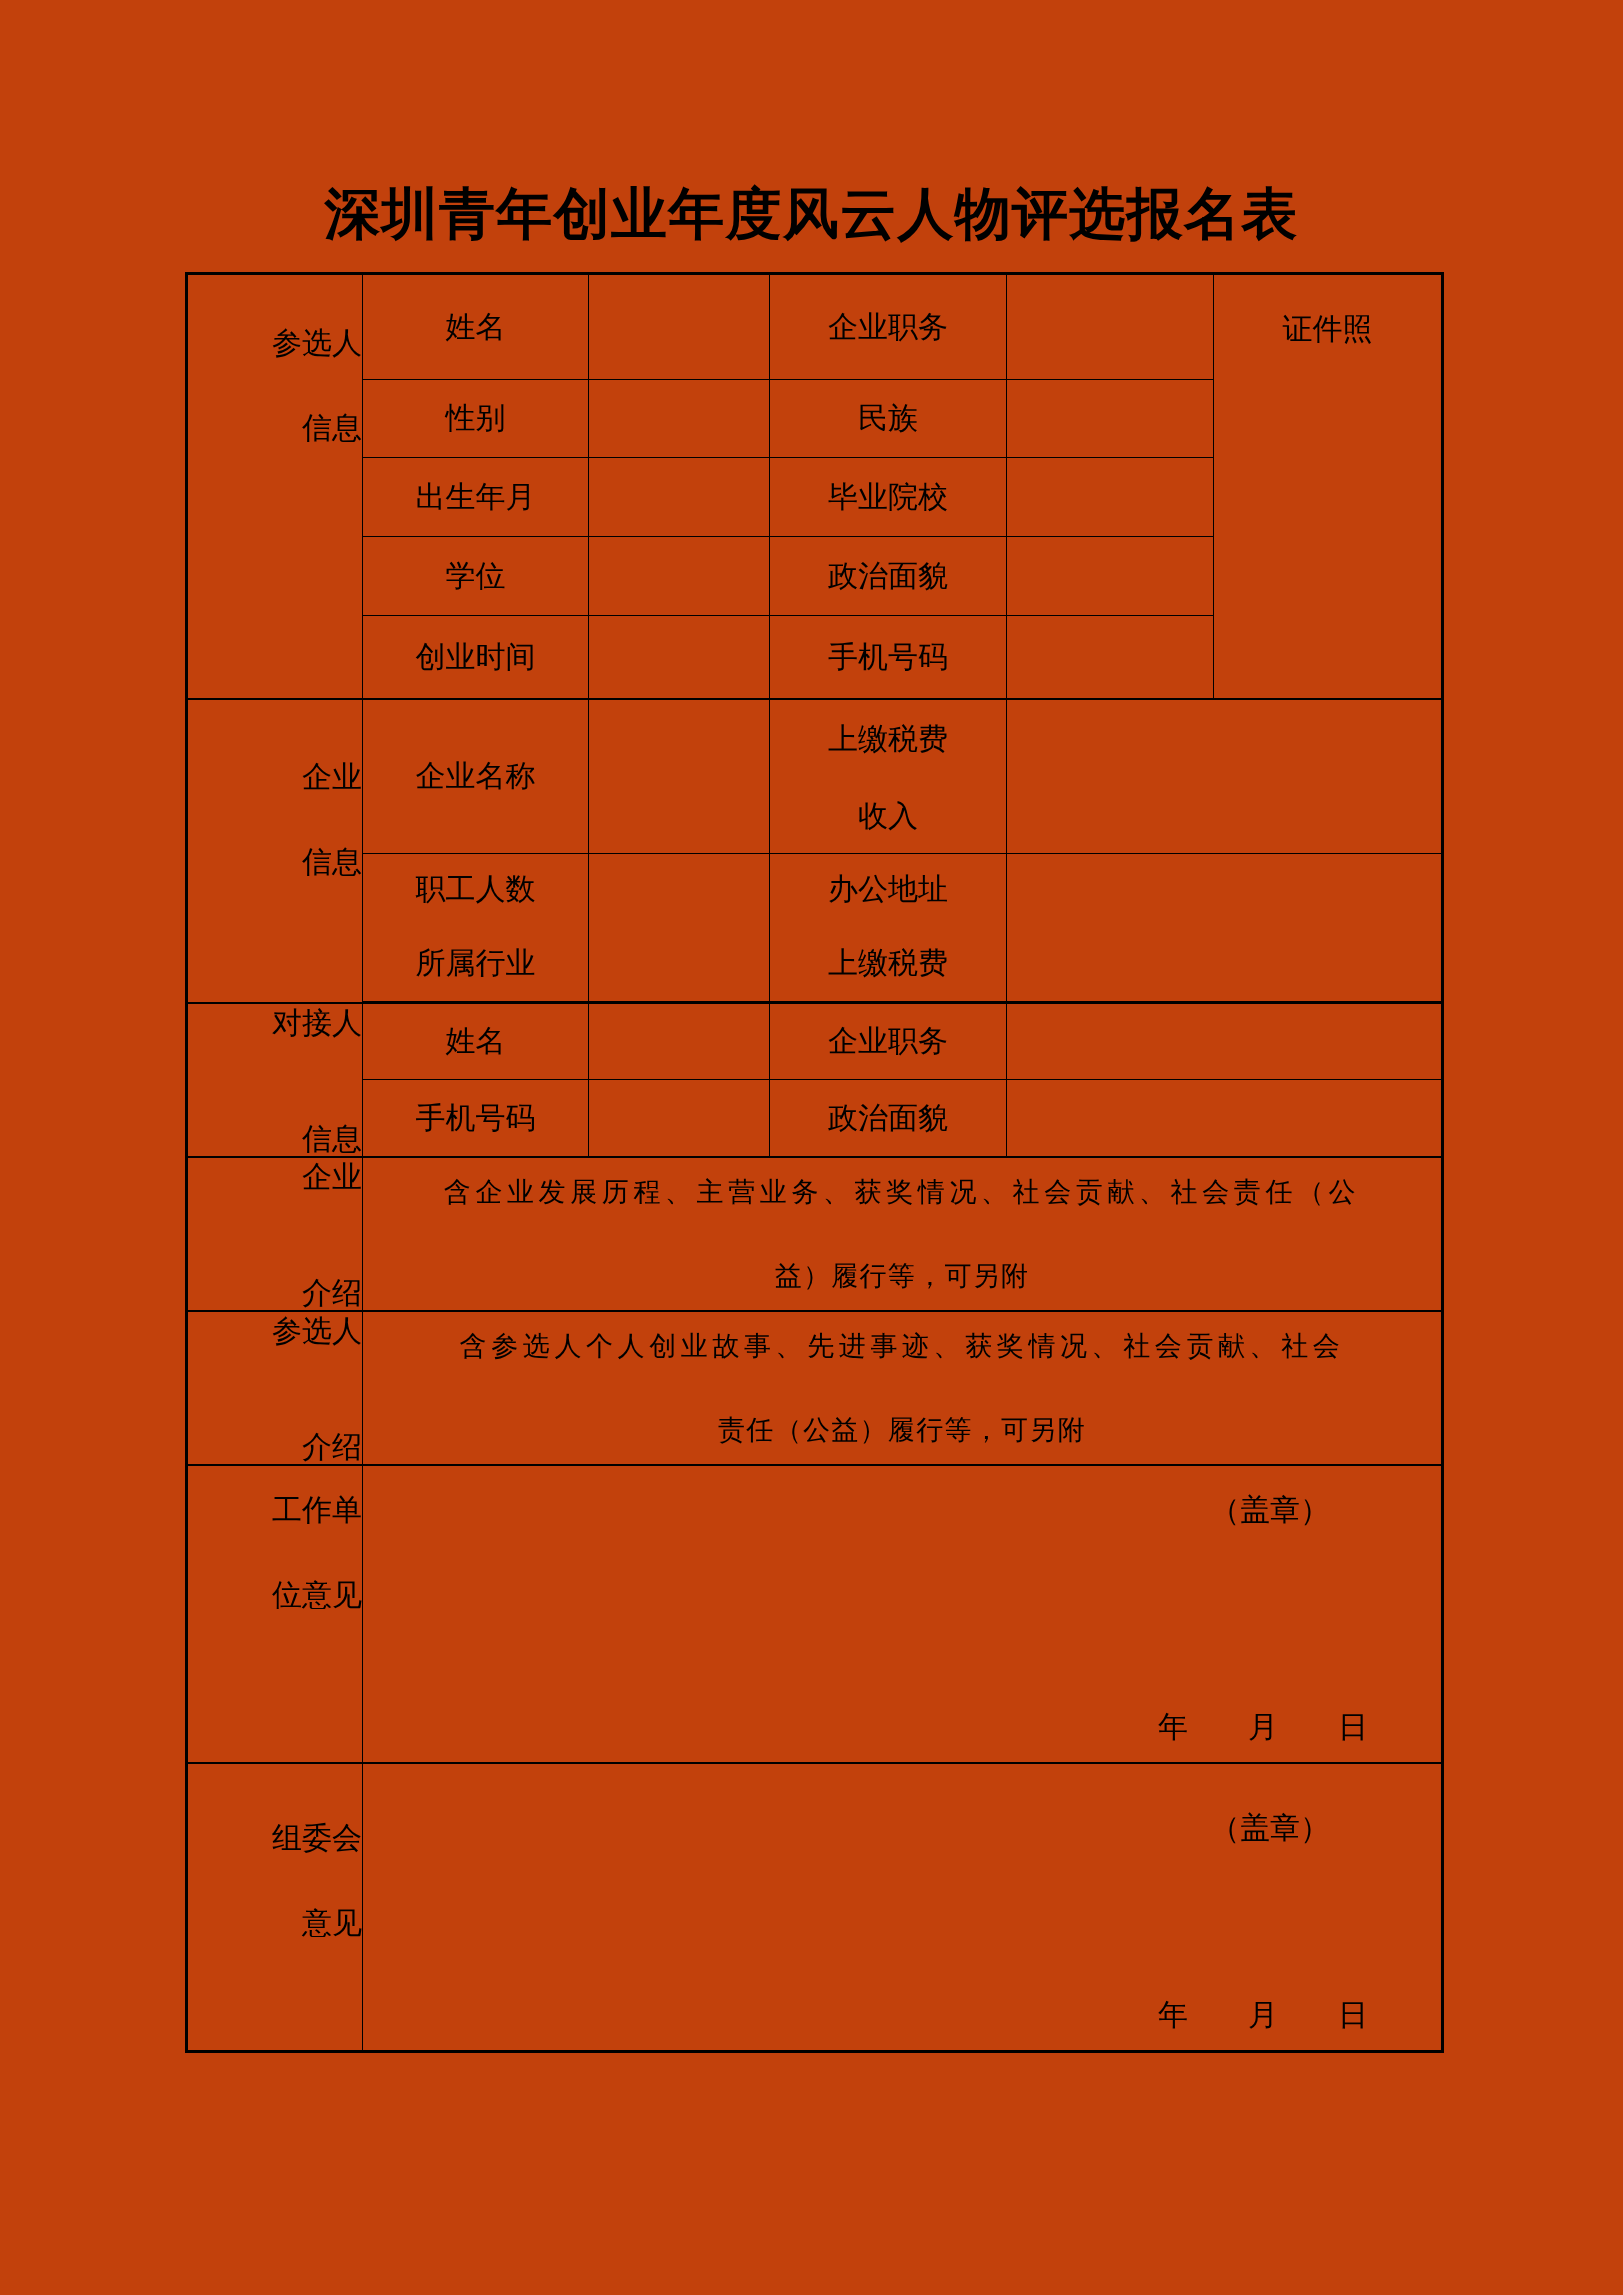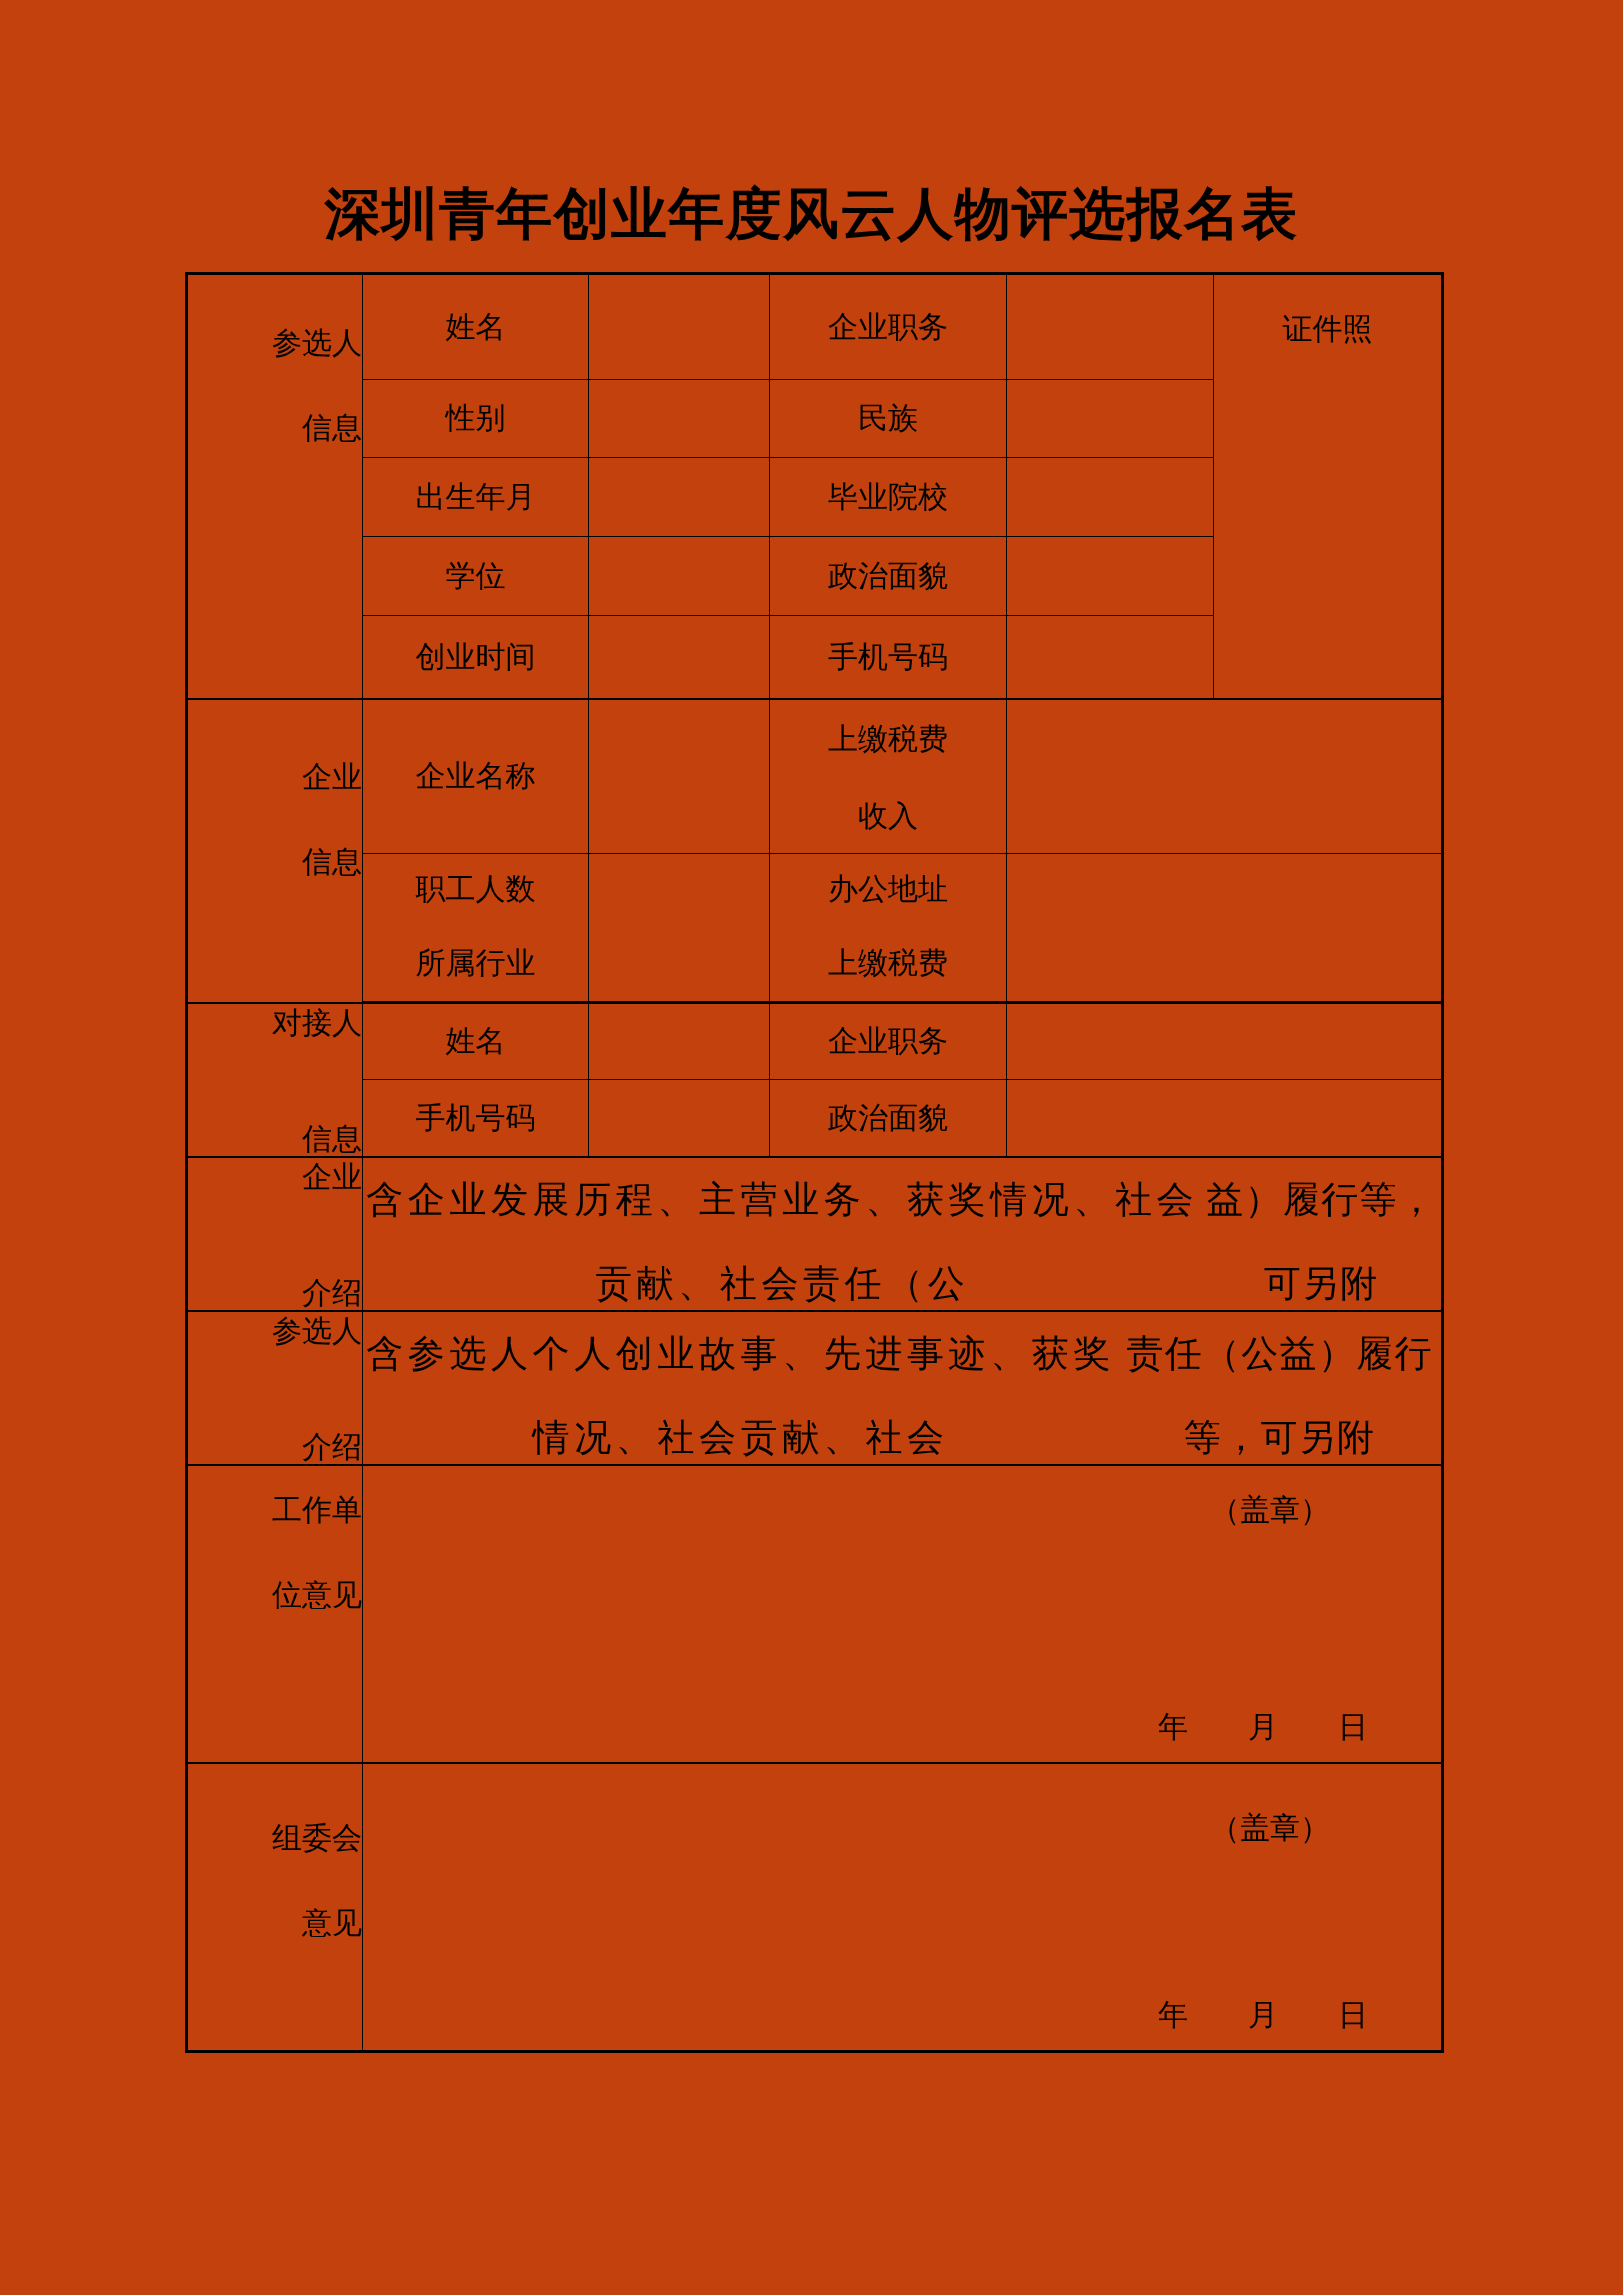--- a/index.html
+++ b/index.html
@@ -86,10 +86,10 @@
 
   .intro-content {
     flex:1;
-    display:flex; flex-direction:row;
+    display:flex; flex-direction:column;
     justify-content:center;
     text-align:center;
-    font-size:37px; line-height:84px;
+    font-size:27px; line-height:84px;
   }
   .intro-line1 { letter-spacing:4.6px; }
   .intro-line2 { letter-spacing:1.3px; }

